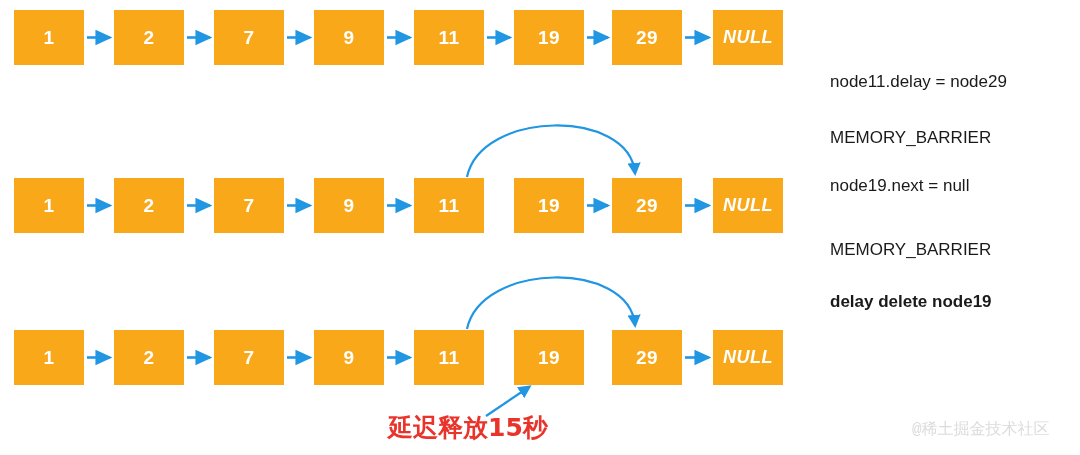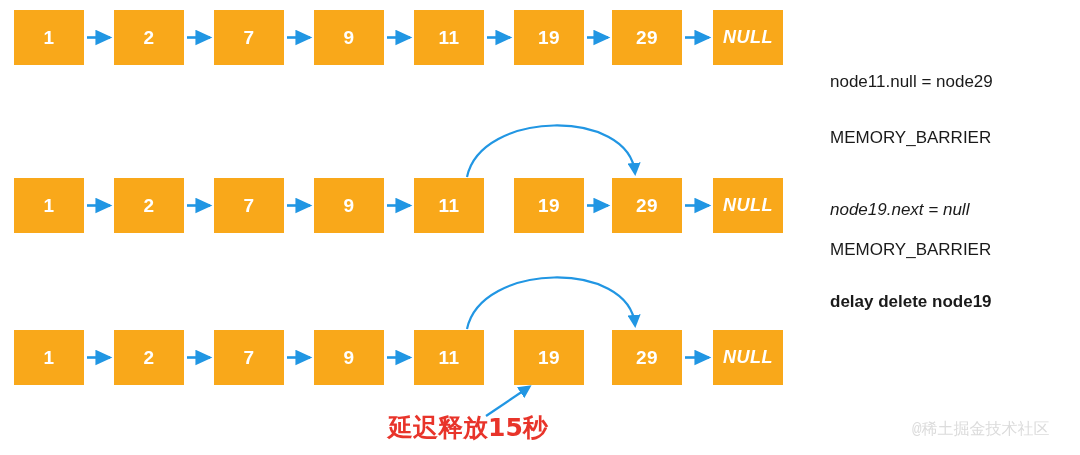--- a/index.html
+++ b/index.html
@@ -186,7 +186,7 @@
   </svg>
 
   <div id="code-layer">
-      <div class="code-line" style="top: 72px; color: rgb(26, 26, 26);">node11.null = node29</div>
+      <div class="code-line" style="top: 72px; color: rgb(26, 26, 26);">node11.delay = node29</div>
       <div class="code-line" style="top: 128px; color: rgb(26, 26, 26);">MEMORY_BARRIER</div>
       <div class="code-line" style="top: 200px; color: rgb(26, 26, 26); font-style: italic;">node19.next = null</div>
       <div class="code-line" style="top: 240px; color: rgb(26, 26, 26);">MEMORY_BARRIER</div>

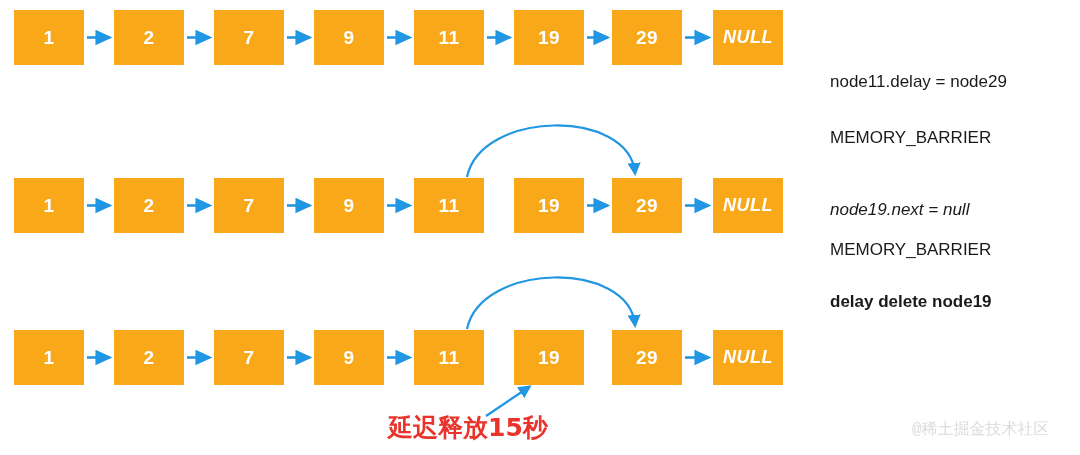--- a/index.html
+++ b/index.html
@@ -188,7 +188,7 @@
   <div id="code-layer">
       <div class="code-line" style="top: 72px; color: rgb(26, 26, 26);">node11.delay = node29</div>
       <div class="code-line" style="top: 128px; color: rgb(26, 26, 26);">MEMORY_BARRIER</div>
-      <div class="code-line" style="top: 200px; color: rgb(26, 26, 26); font-style: italic;">node19.next = null</div>
+      <div class="code-line" style="top: 176px; color: rgb(26, 26, 26);">node19.next = null</div>
       <div class="code-line" style="top: 240px; color: rgb(26, 26, 26);">MEMORY_BARRIER</div>
       <div class="code-line" style="top: 292px; color: rgb(26, 26, 26); font-weight: bold;">delay delete node19</div>
     </div>

